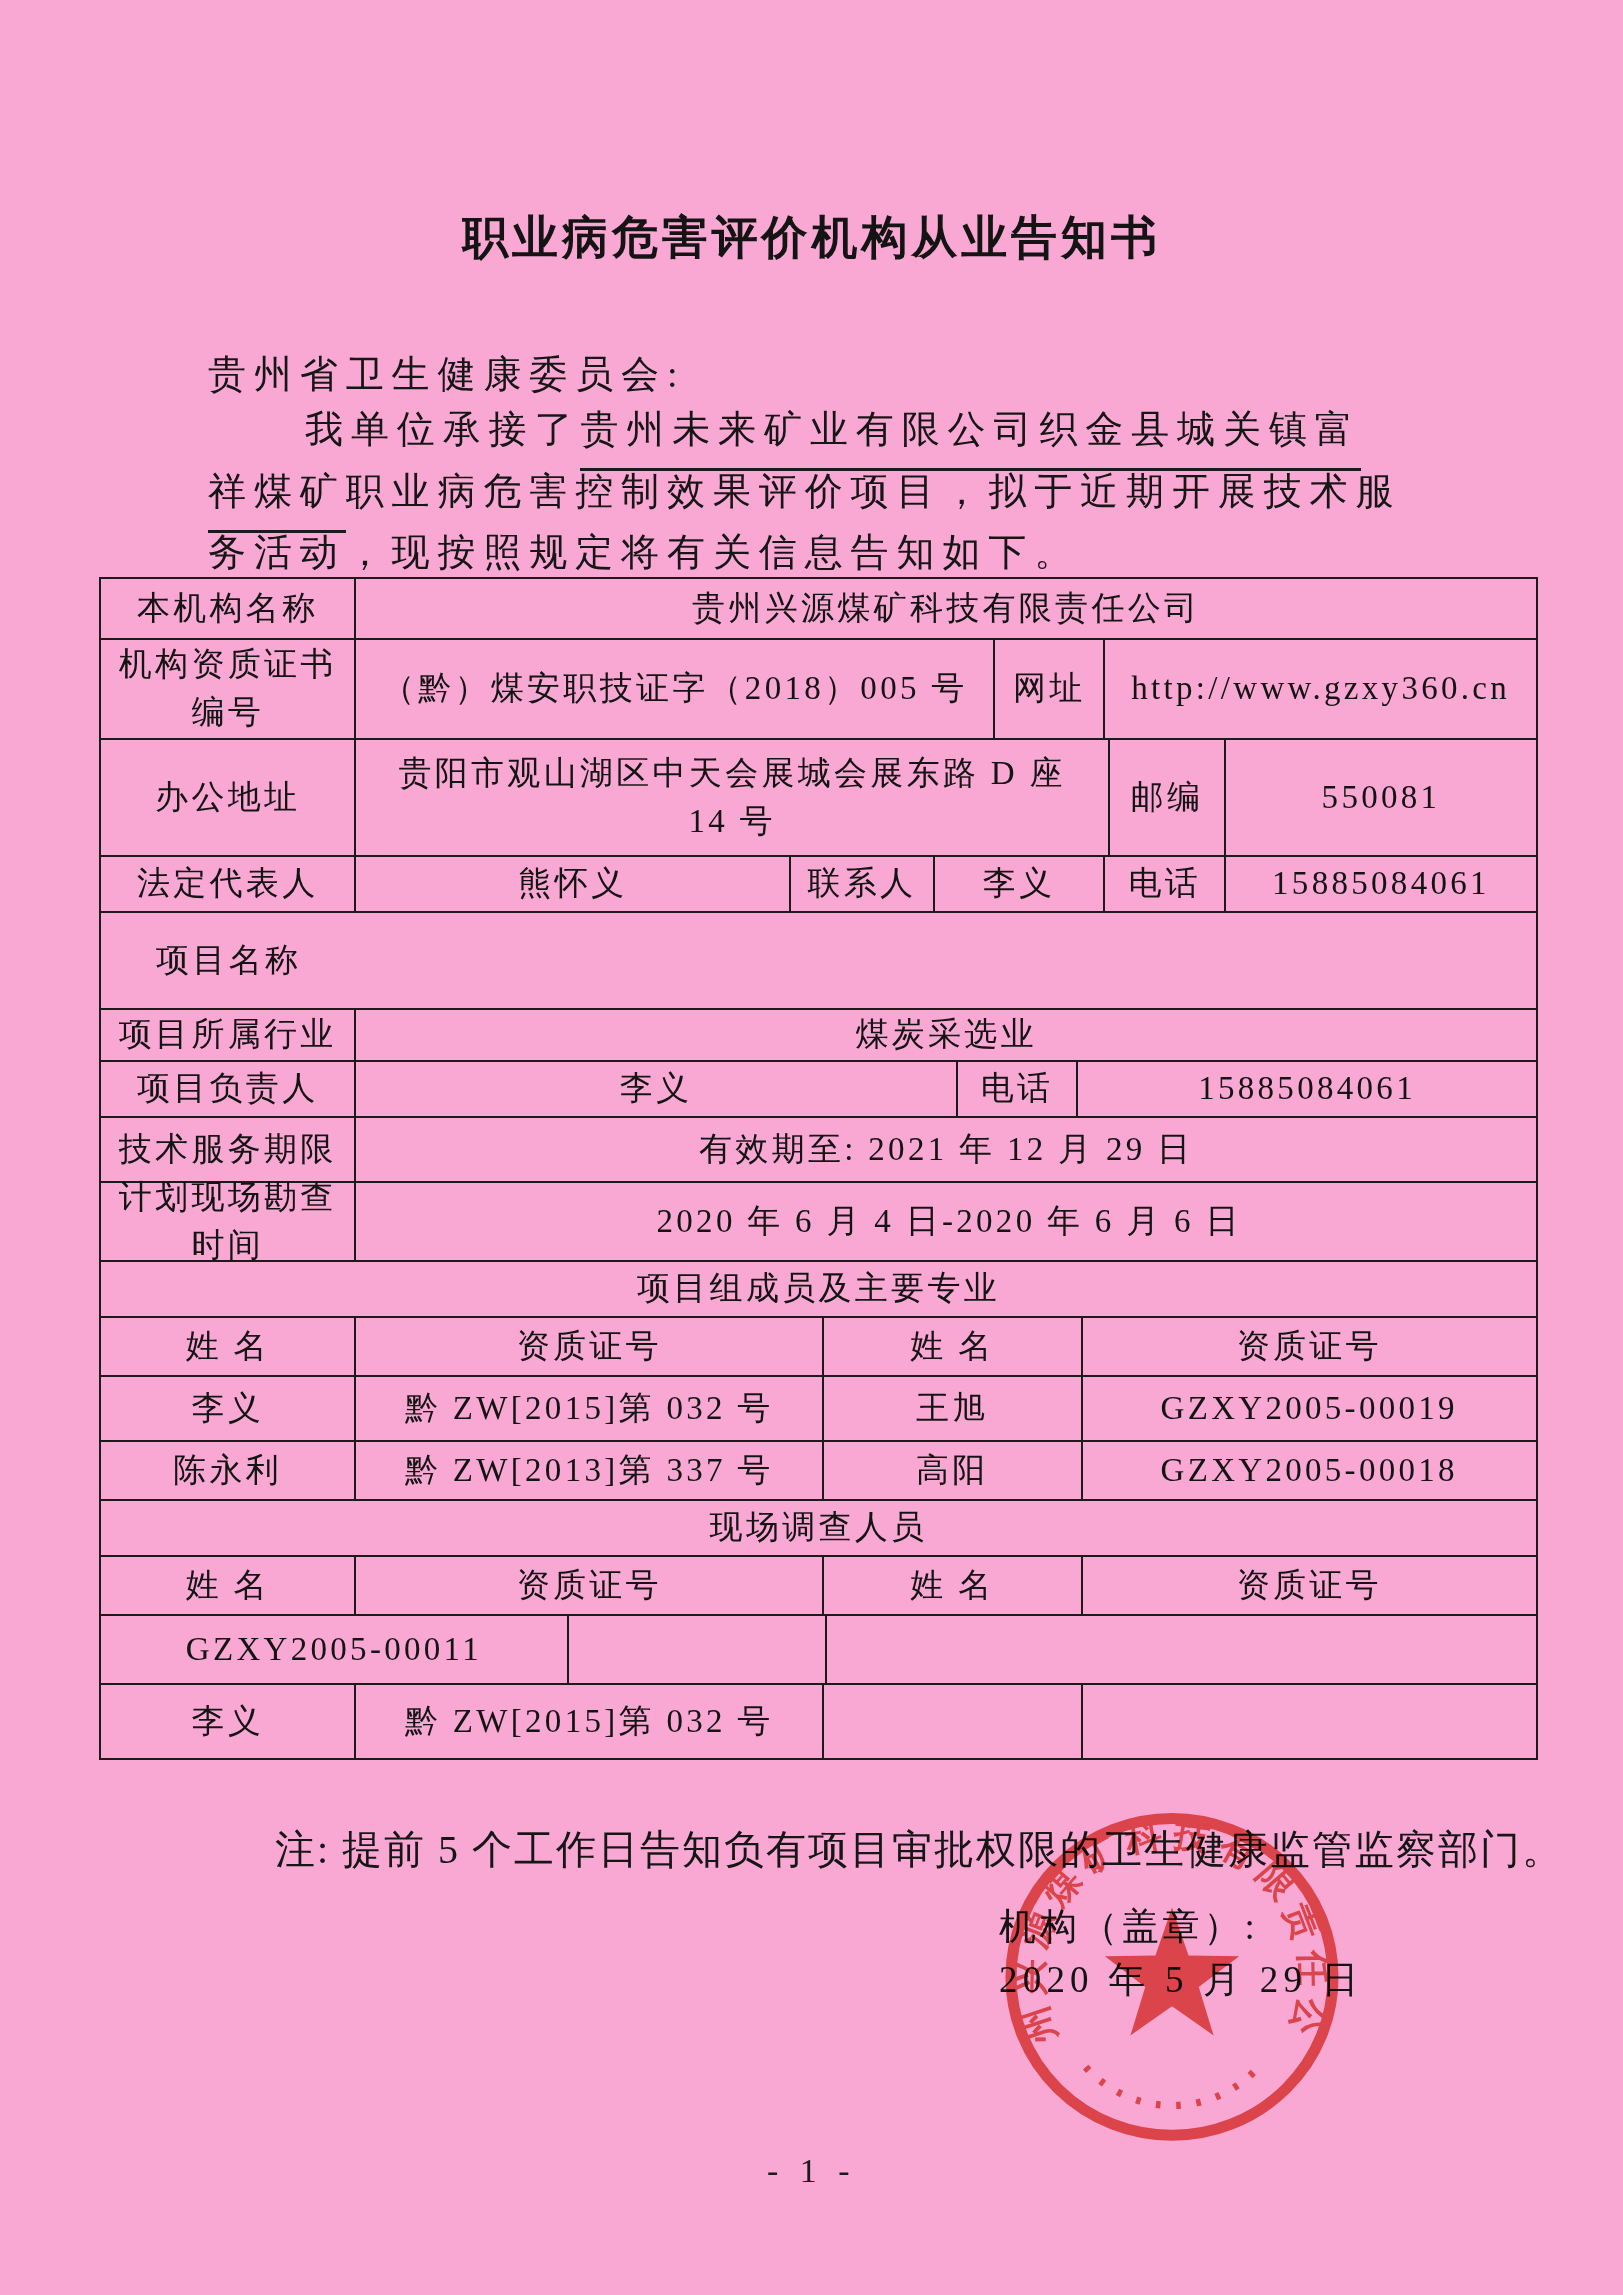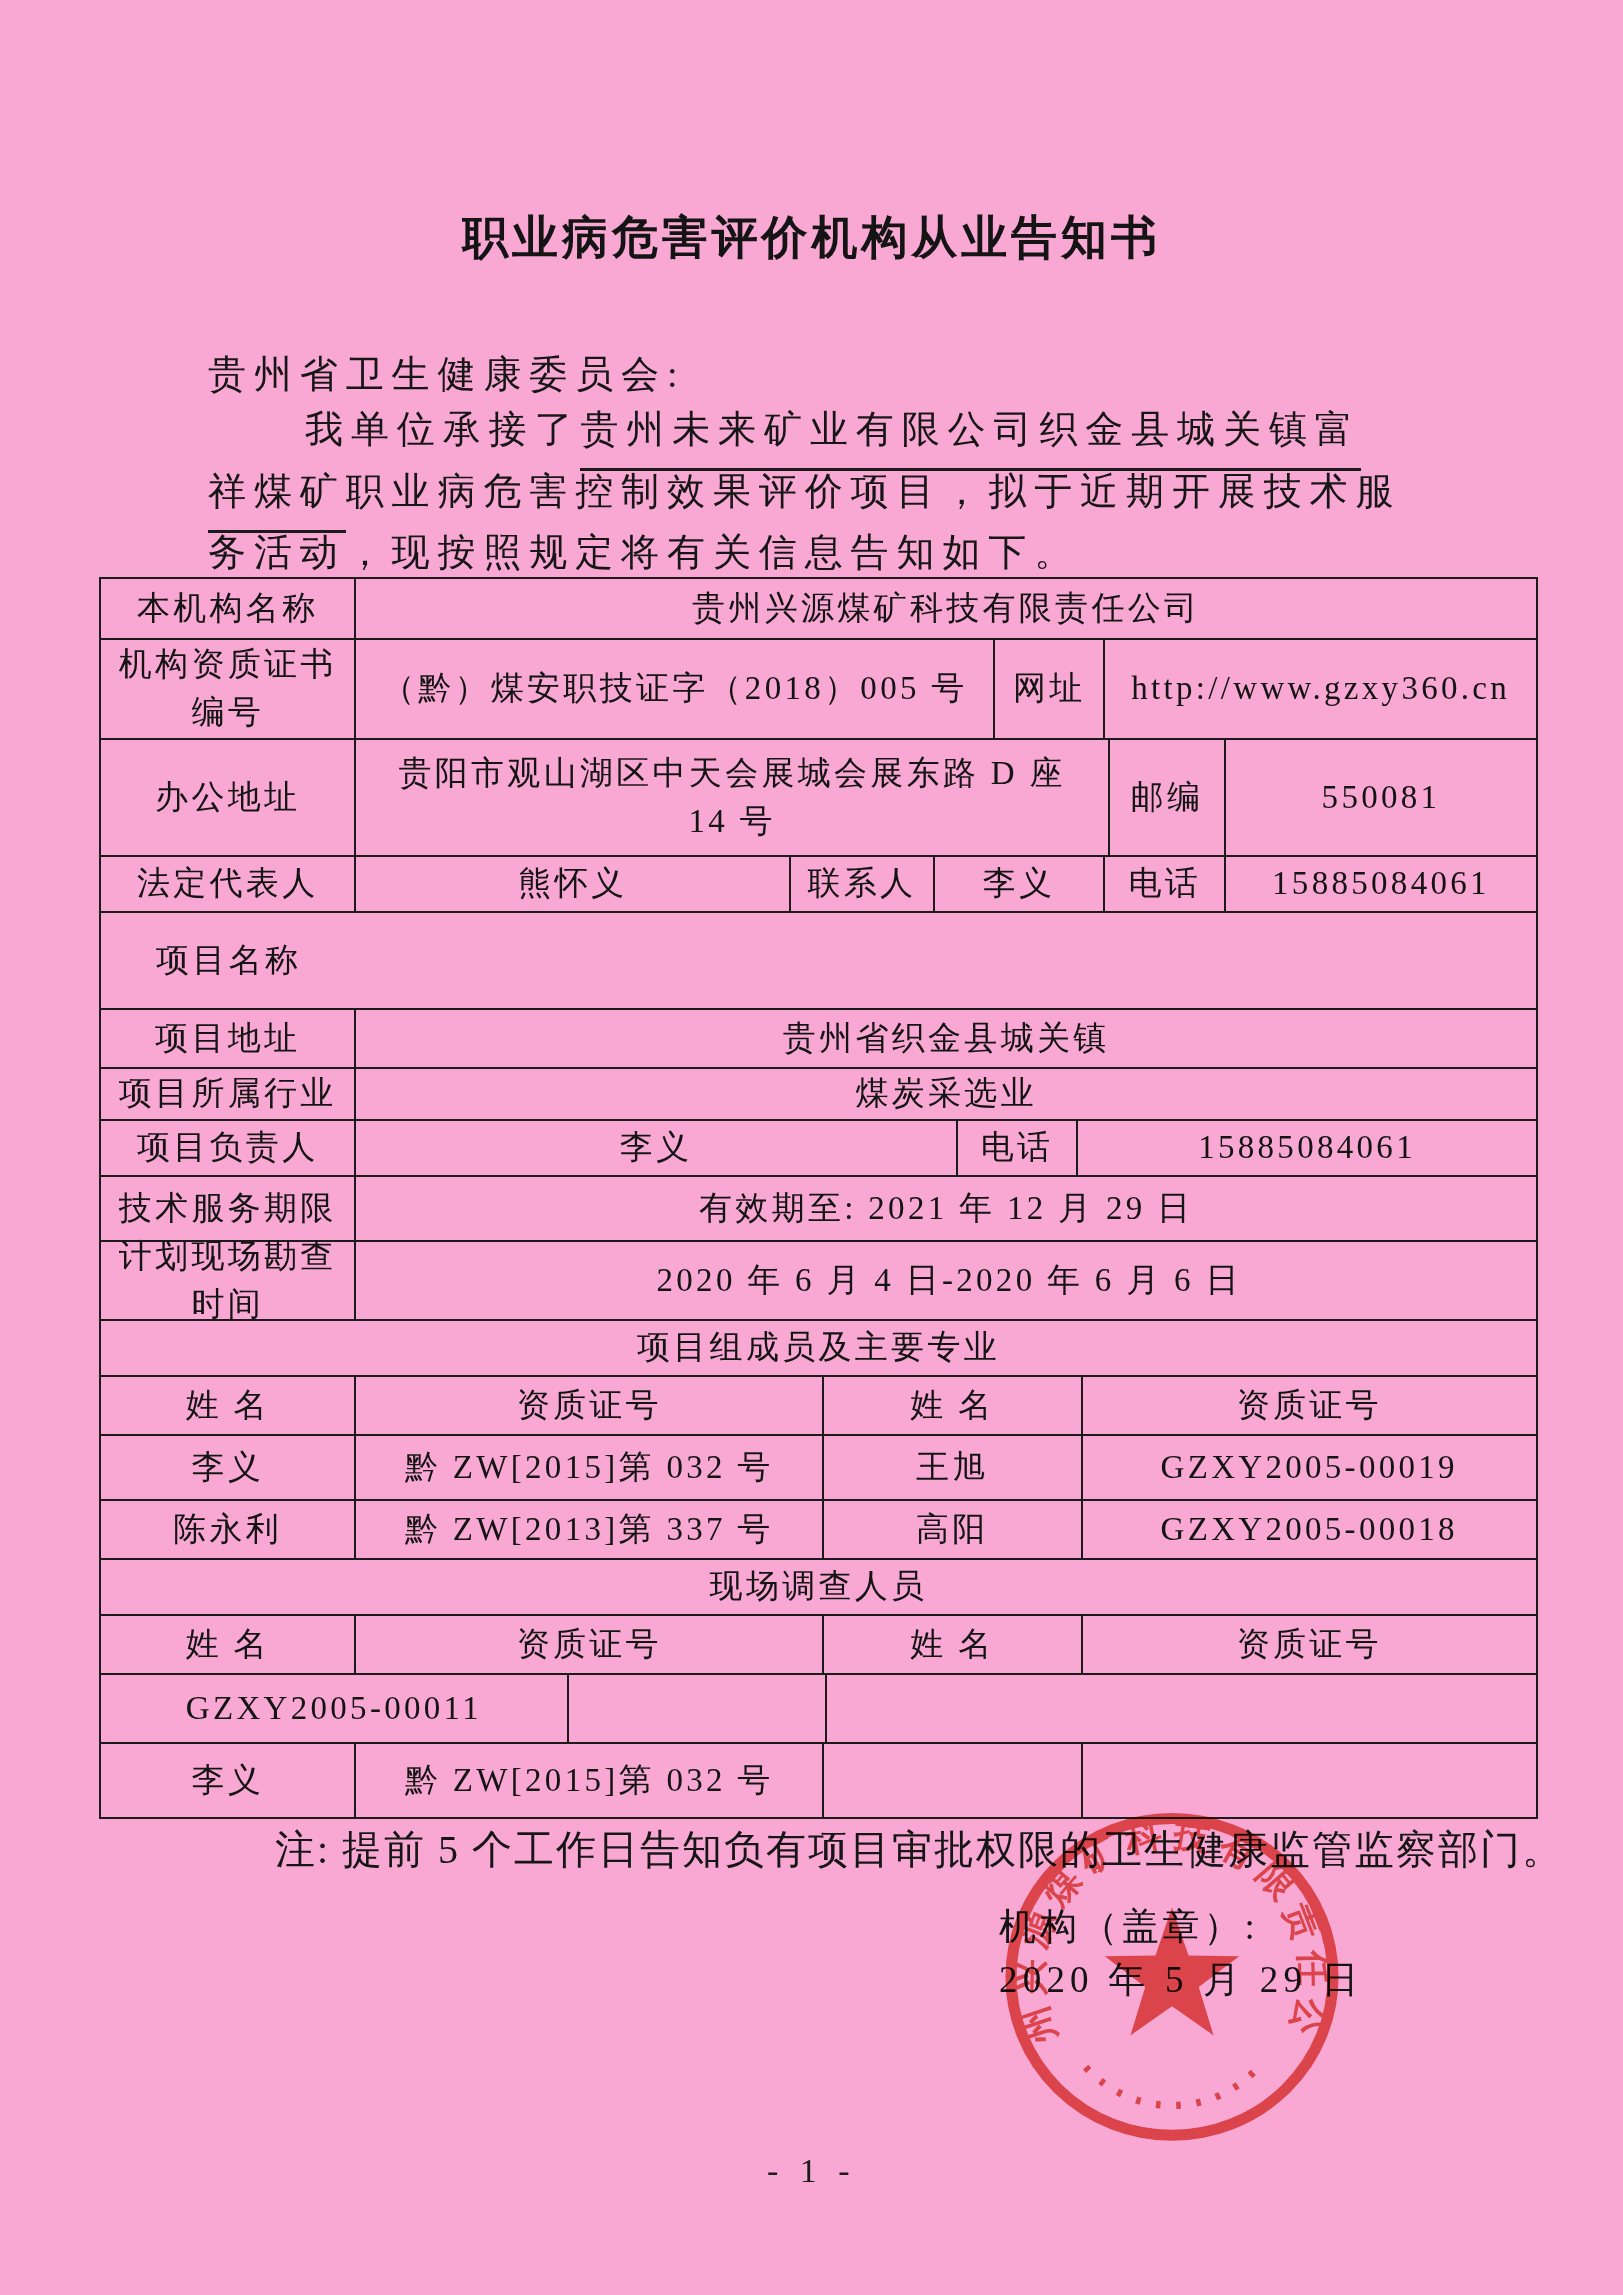--- a/index.html
+++ b/index.html
@@ -88,10 +88,6 @@
       <div class="trow" style="height: 97px;">
         <div class="tcell" style="width: 17.8%;">项目名称</div>
       </div>
-      <div class="trow" style="height: 59px;">
-        <div class="tcell" style="width: 17.8%;">项目地址</div>
-        <div class="tcell" style="width: 82.2%;">贵州省织金县城关镇</div>
-      </div>
       <div class="trow" style="height: 52px;">
         <div class="tcell" style="width: 17.8%;">项目所属行业</div>
         <div class="tcell" style="width: 82.2%;">煤炭采选业</div>

